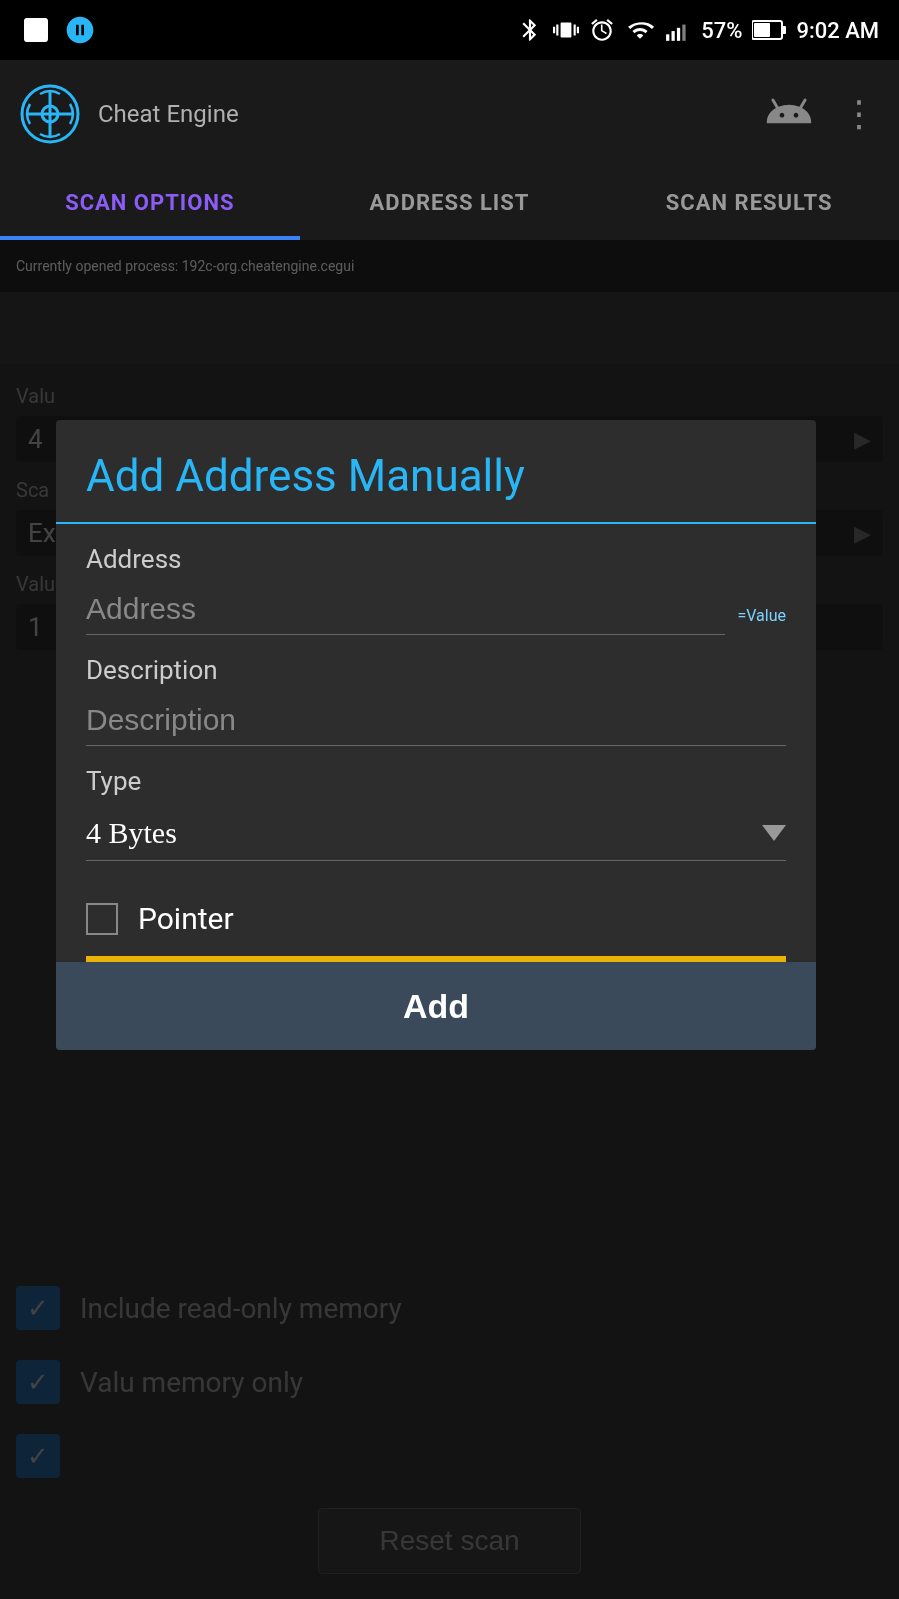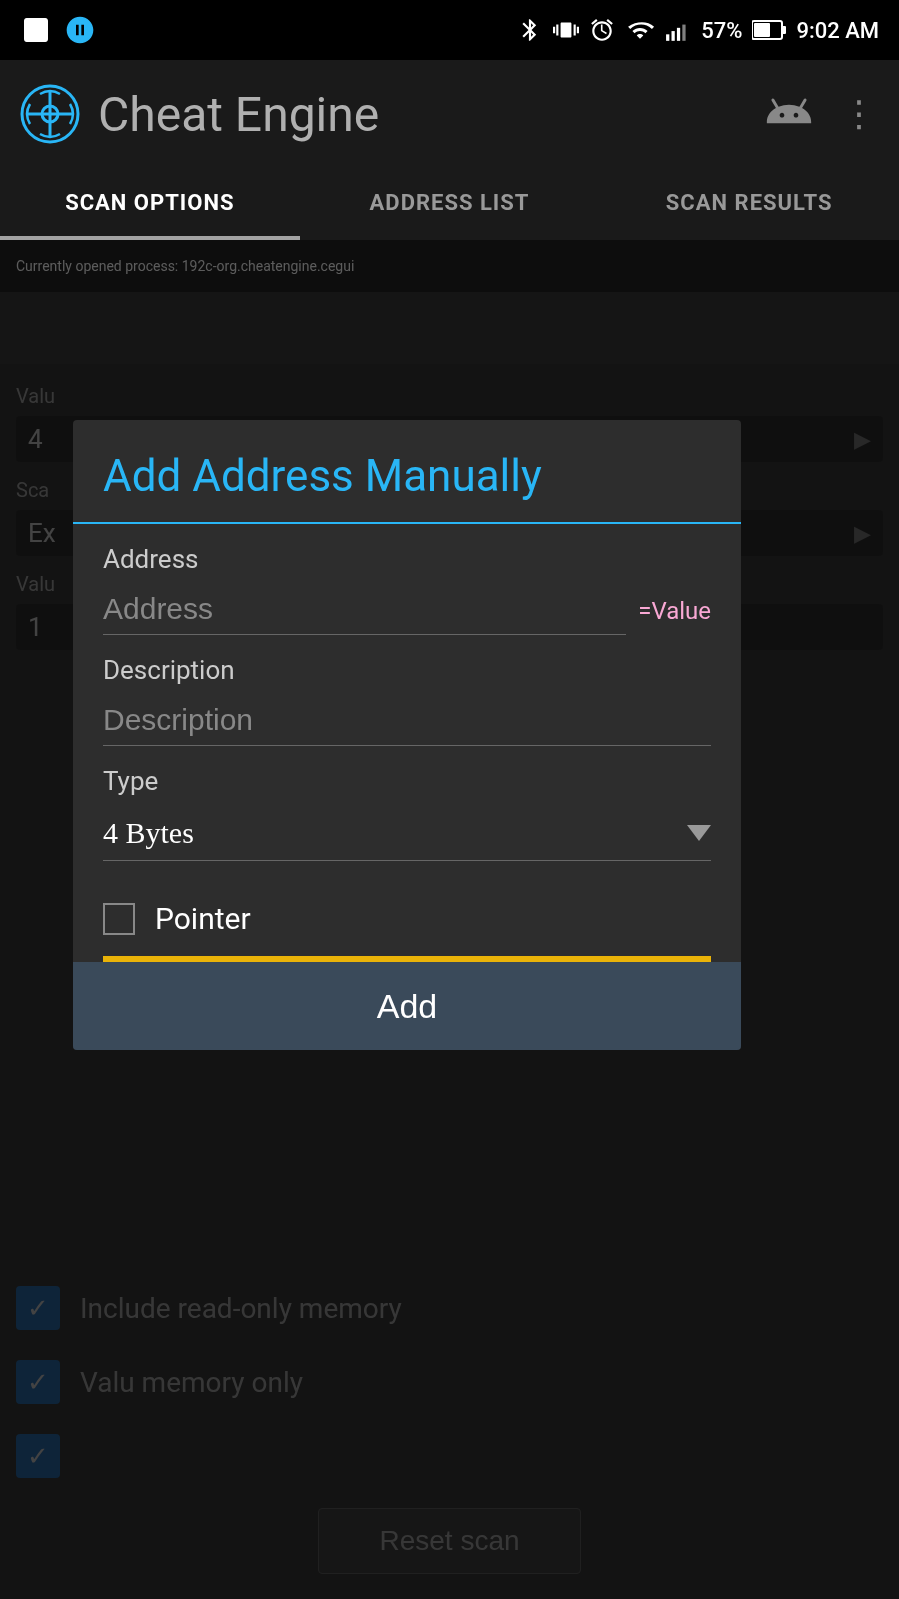--- a/index.html
+++ b/index.html
@@ -61,7 +61,7 @@
     }
     .app-title {
       color: #b0b0b0;
-      font-size: 48px;
+      font-size: 24px;
       font-weight: 400;
     }
     .app-bar-right {

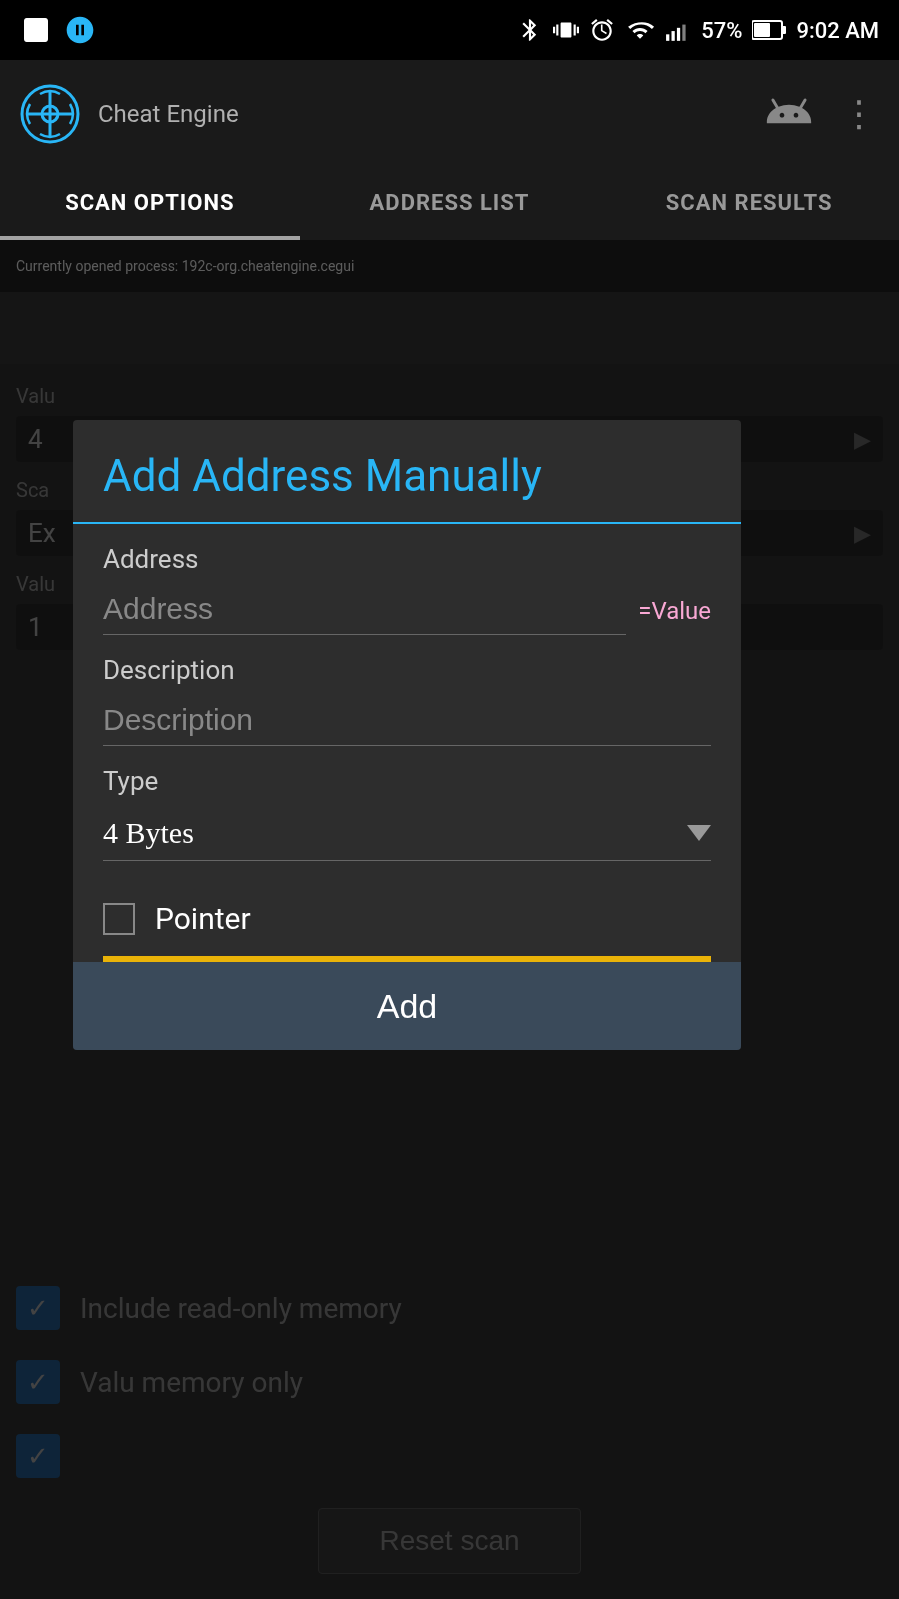--- a/index.html
+++ b/index.html
@@ -100,8 +100,8 @@
       border-bottom: 3px solid transparent;
     }
     .tab.active {
-      color: #ffffff;
-      border-bottom: 4px solid #a3a3a3;
+      color: #8b5cf6;
+      border-bottom: 4px solid #3b82f6;
     }
 
     

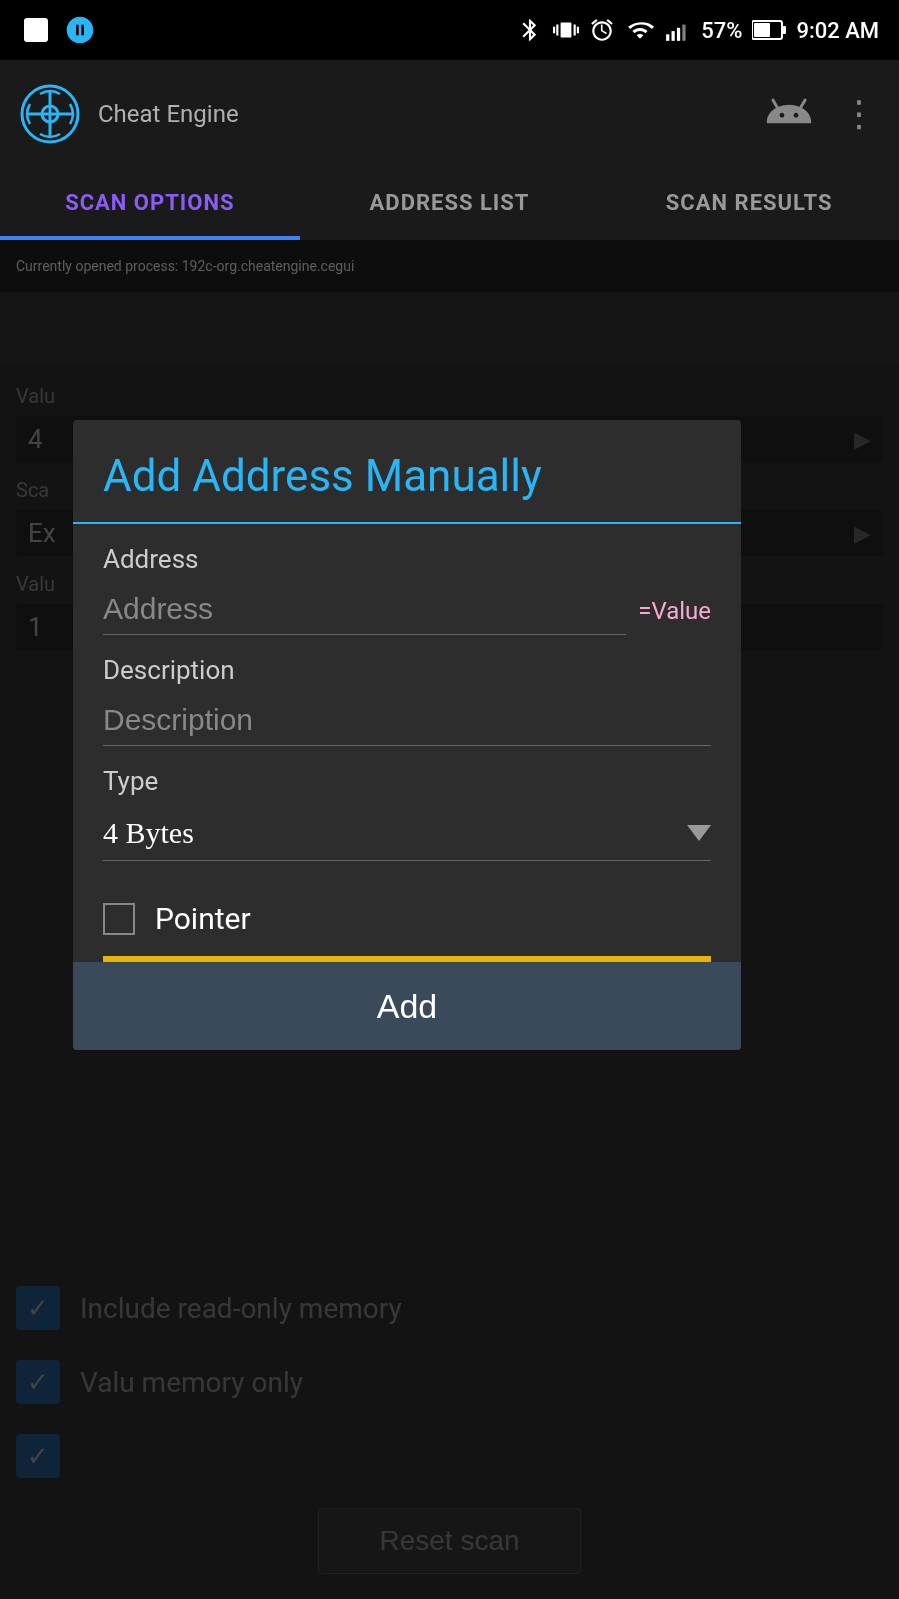--- a/index.html
+++ b/index.html
@@ -162,8 +162,8 @@
     .dialog {
       position: absolute;
       top: 180px;
-      left: 73px;
-      width: 668px;
+      left: 56px;
+      width: 760px;
       background: #2d2d2d;
       border-radius: 4px;
       z-index: 30;

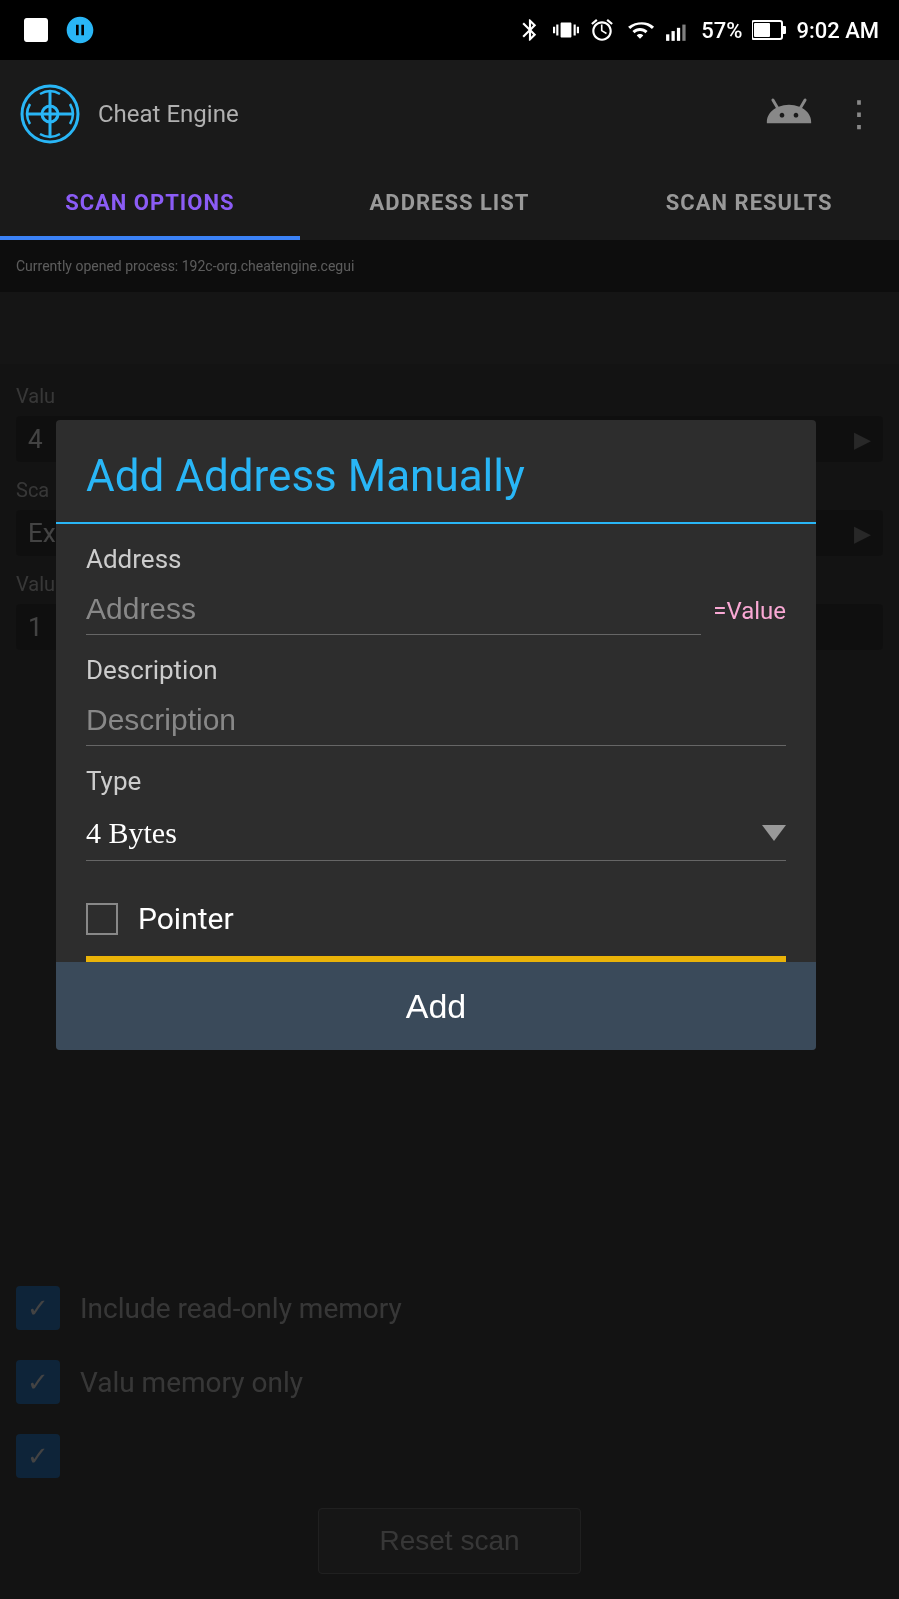--- a/index.html
+++ b/index.html
@@ -210,8 +210,8 @@
       color: #888;
     }
     .field-value-label {
-      color: #f9a8d4;
-      font-size: 24px;
+      color: #7dd3fc;
+      font-size: 16px;
       margin-bottom: 10px;
       white-space: nowrap;
     }

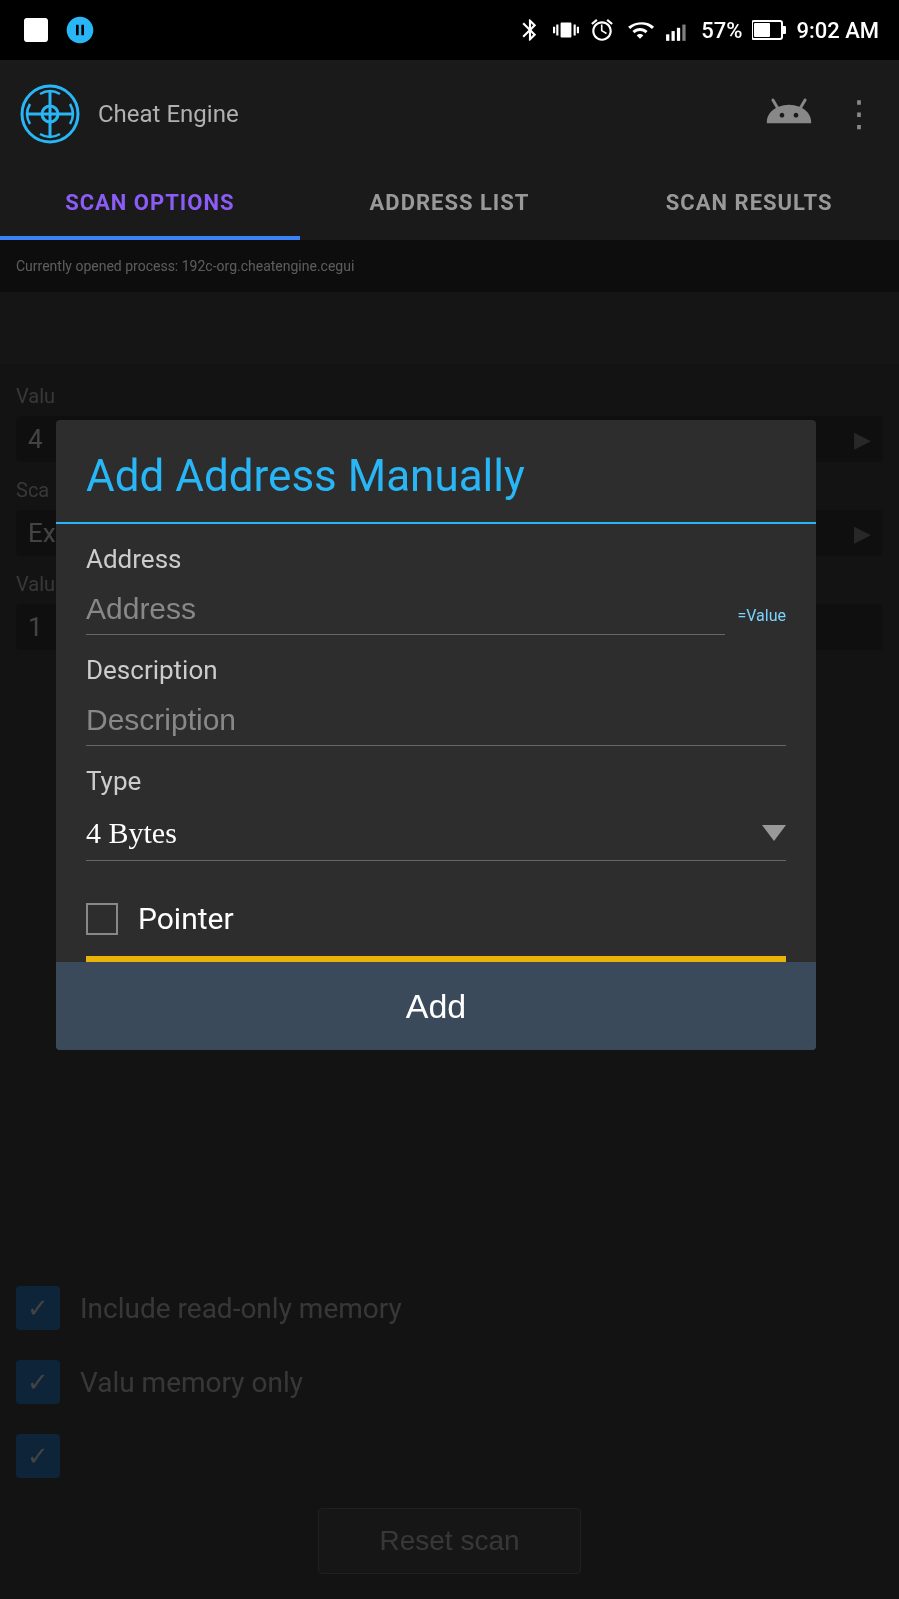--- a/index.html
+++ b/index.html
@@ -284,7 +284,7 @@
       border: none;
       color: #fff;
       font-size: 34px;
-      font-weight: 400;
+      font-weight: 700;
       cursor: pointer;
       display: flex;
       align-items: center;

